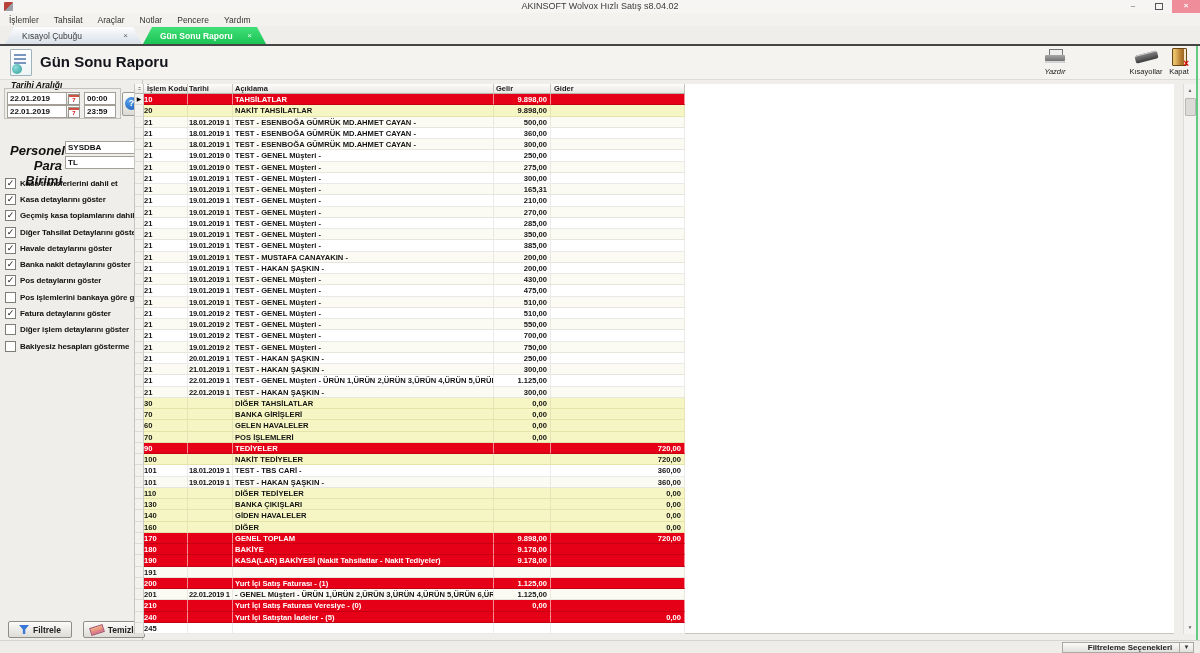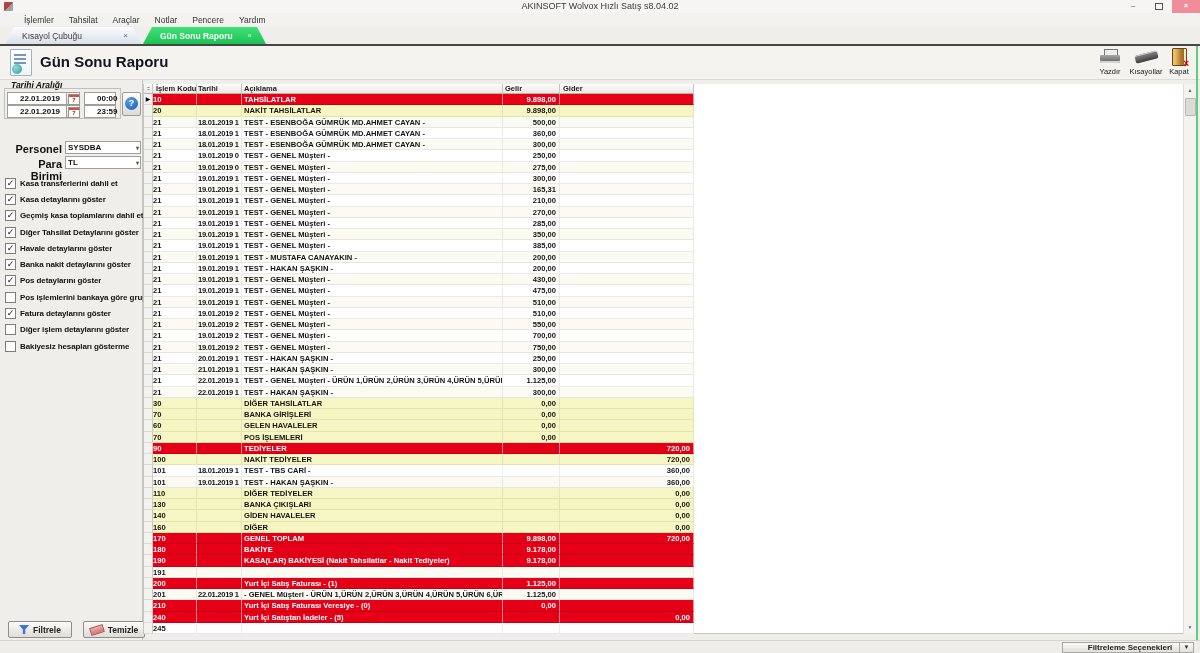--- a/index.html
+++ b/index.html
@@ -21,7 +21,7 @@
 
   
   .menubar{position:absolute;left:0;top:13px;width:100%;height:13px;background:#f3f2ef;
-           display:flex;gap:15px;align-items:center;padding-left:24px;box-sizing:border-box;}
+           display:flex;gap:15px;align-items:center;padding-left:9px;box-sizing:border-box;}
   .menu-item{font-size:8.5px;color:#333;}
 
   

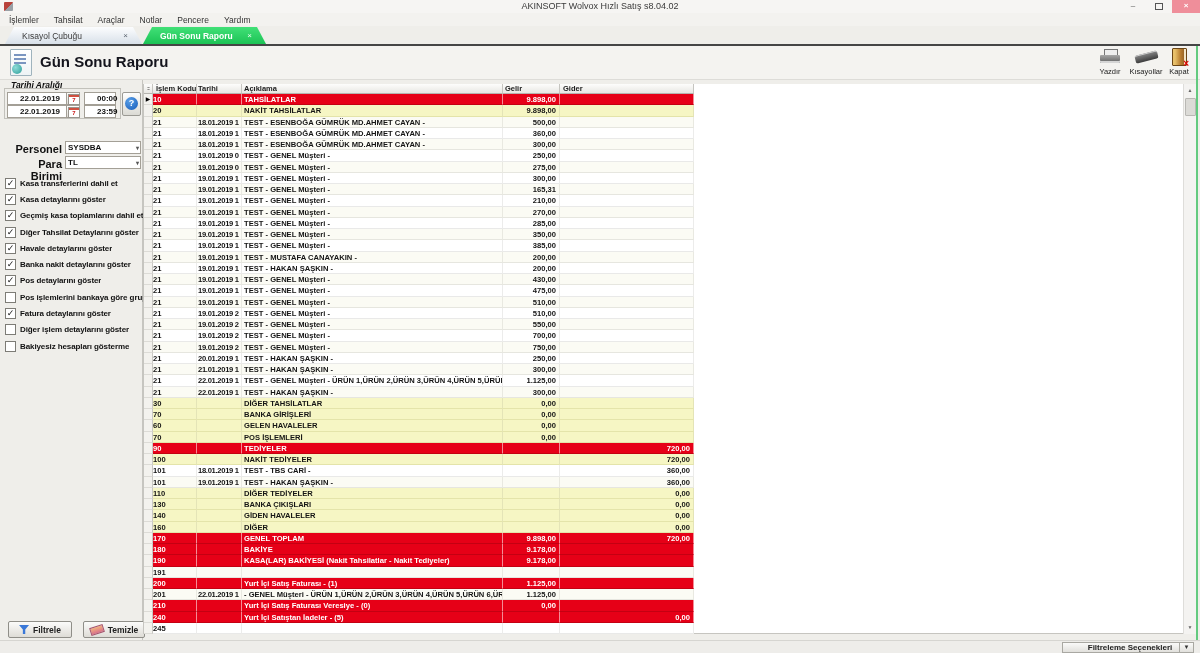--- a/index.html
+++ b/index.html
@@ -53,7 +53,7 @@
              background:radial-gradient(circle at 35% 35%,#8fdcd8,#2a9d98);}
   .page-title{position:absolute;left:40px;top:7px;font-size:15px;font-weight:bold;color:#14141c;}
   .tbtn{position:absolute;top:2px;width:38px;height:30px;text-align:center;cursor:default;}
-  .tbtn-yazdir{left:1091px;}
+  .tbtn-yazdir{left:1036px;font-style:italic;}
   .tbtn-kisayollar{left:1127px;}
   .tbtn-kapat{left:1160px;}
   .tbtn .tbtn-label{display:block;font-size:7.5px;color:#222;margin-top:2px;}

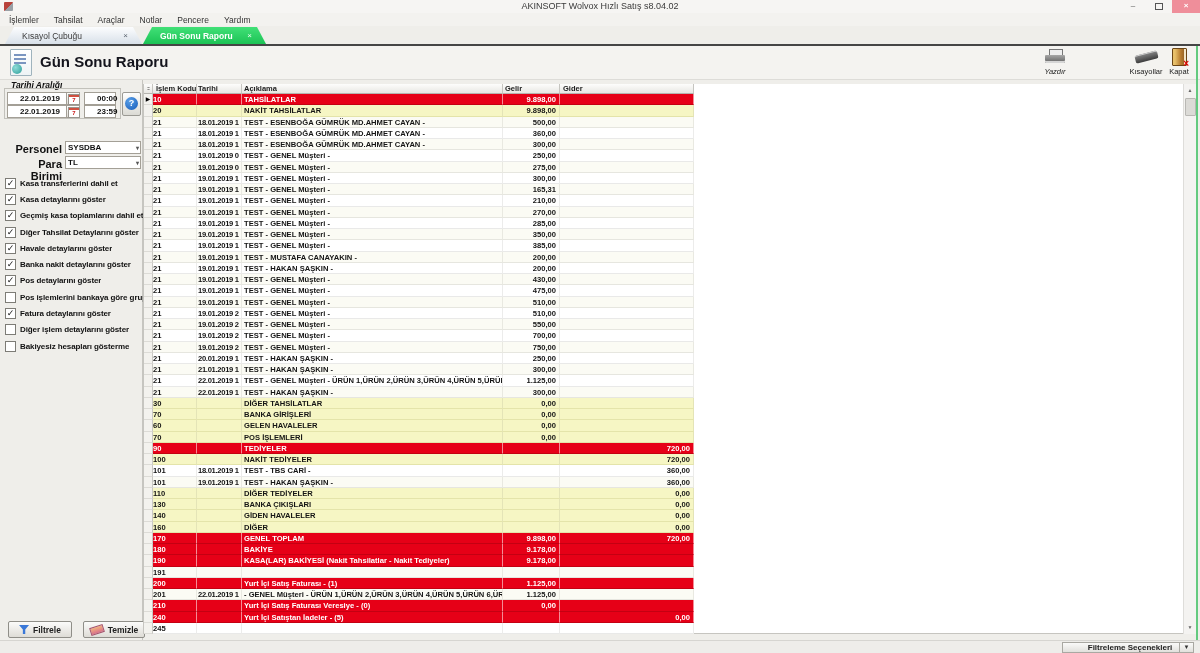--- a/index.html
+++ b/index.html
@@ -111,7 +111,7 @@
       transform:rotate(-18deg);flex:0 0 auto;}
 
   
-  .grid-wrap{position:absolute;left:143px;top:84px;width:1040px;height:550px;background:#fff;
+  .grid-wrap{position:absolute;left:134px;top:84px;width:1040px;height:550px;background:#fff;
       border-left:1px solid #c6c5c0;border-bottom:1px solid #c6c5c0;box-sizing:border-box;}
   .grid-header{position:absolute;left:0;top:0;display:flex;width:550px;height:10px;}
   .gh{background:linear-gradient(#fdfdfc,#e8e7e3);border-right:1px solid #c6c5c0;border-bottom:1px solid #b5b4af;

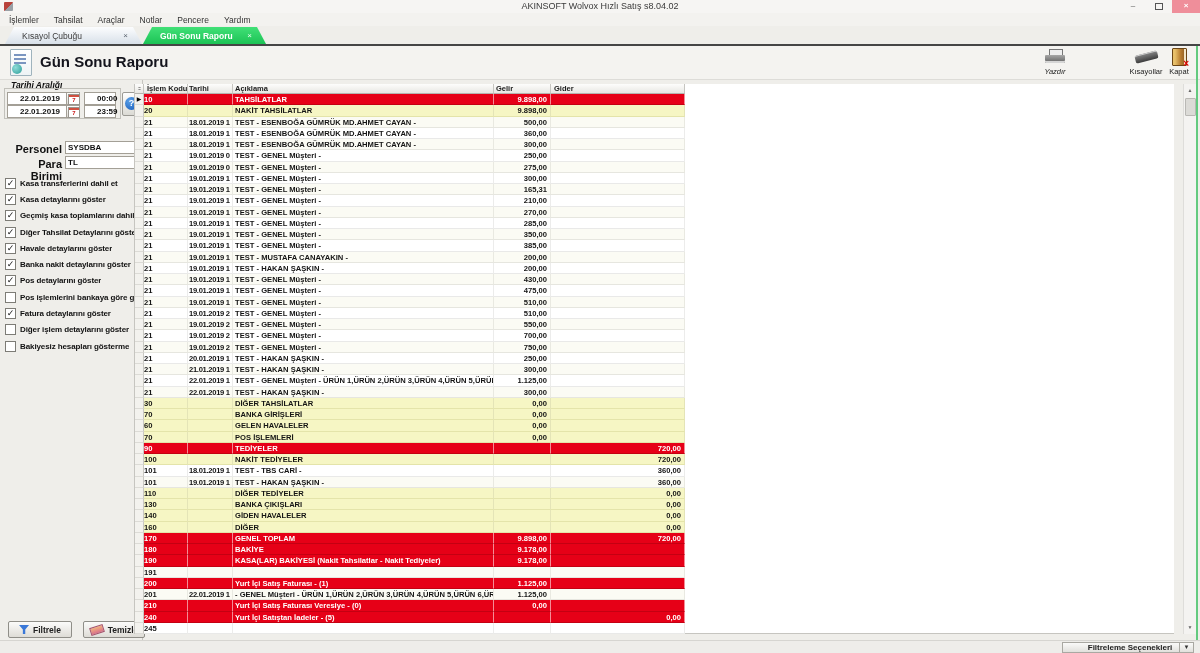--- a/index.html
+++ b/index.html
@@ -73,7 +73,7 @@
   .group-label{position:absolute;left:11px;top:0;font-size:8.5px;font-weight:bold;color:#111;font-style:italic;}
   .date-group{position:absolute;left:4px;top:8px;width:115px;height:29px;border:1px solid #c2c1bb;}
   .mini-input{position:absolute;background:#fff;border:1px solid #a39f96;font-size:8px;font-weight:bold;
-      color:#111;line-height:11px;padding-left:12px;box-sizing:border-box;white-space:nowrap;}
+      color:#111;line-height:11px;padding-left:2px;box-sizing:border-box;white-space:nowrap;}
   .date1{left:7px;top:12px;width:60px;height:13px;}
   .time1{left:84px;top:12px;width:32px;height:13px;}
   .date2{left:7px;top:25px;width:60px;height:13px;}

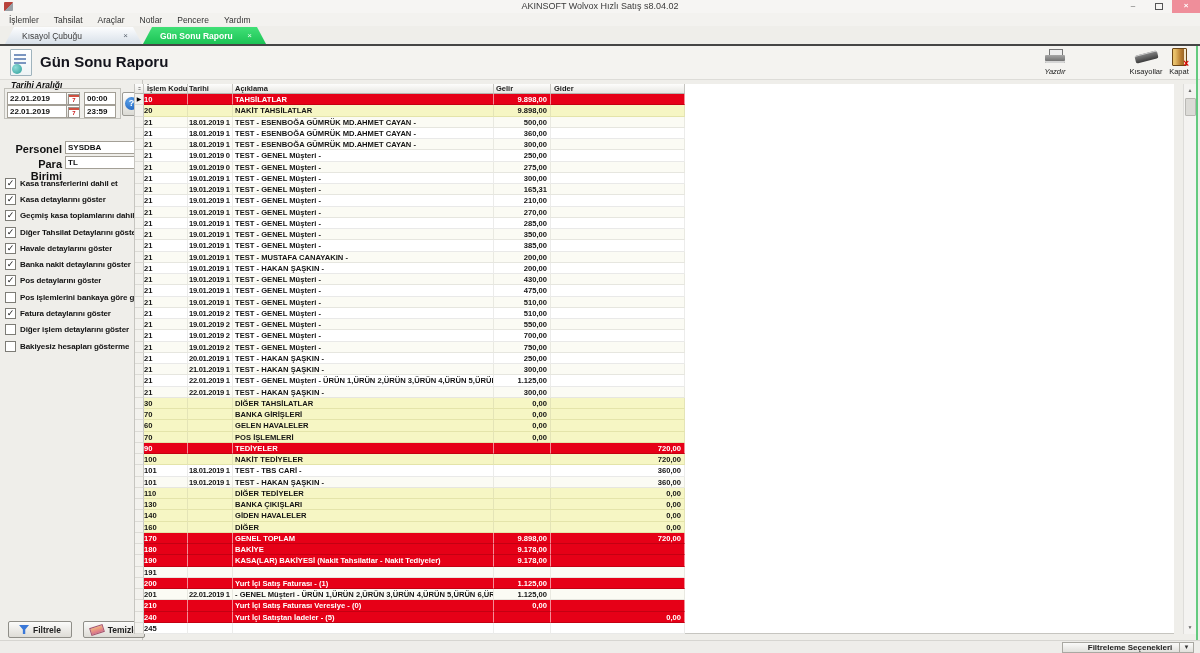--- a/index.html
+++ b/index.html
@@ -89,7 +89,7 @@
       border:1px solid #9b9a94;border-radius:2px;box-sizing:border-box;}
   .help-icon{width:13px;height:13px;border-radius:50%;margin:4px auto;color:#fff;font-size:9px;font-weight:bold;
       text-align:center;line-height:13px;background:radial-gradient(circle at 35% 30%,#5aa0e8,#1459b8);}
-  .fld-label{position:absolute;font-size:11px;font-weight:bold;color:#111;text-align:right;width:52px;left:10px;}
+  .fld-label{position:absolute;font-size:13px;font-weight:bold;color:#111;text-align:right;width:52px;left:10px;font-style:italic;}
   .lbl-personel{top:63px;} .lbl-para{top:78px;}
   .select{position:absolute;left:65px;width:76px;height:13px;background:#fff;border:1px solid #a39f96;
       font-size:8px;font-weight:bold;color:#111;line-height:11px;padding-left:2px;box-sizing:border-box;}

